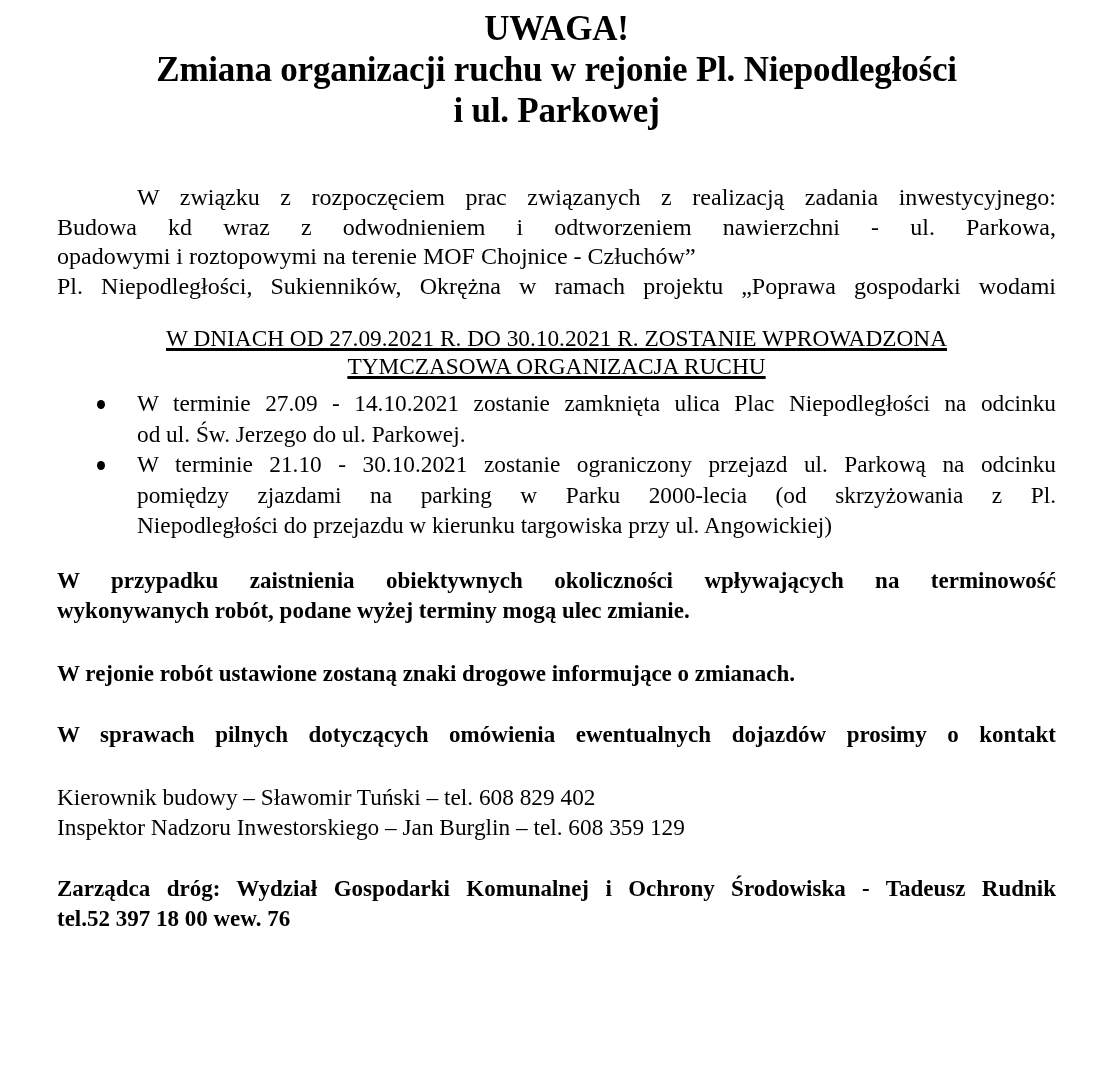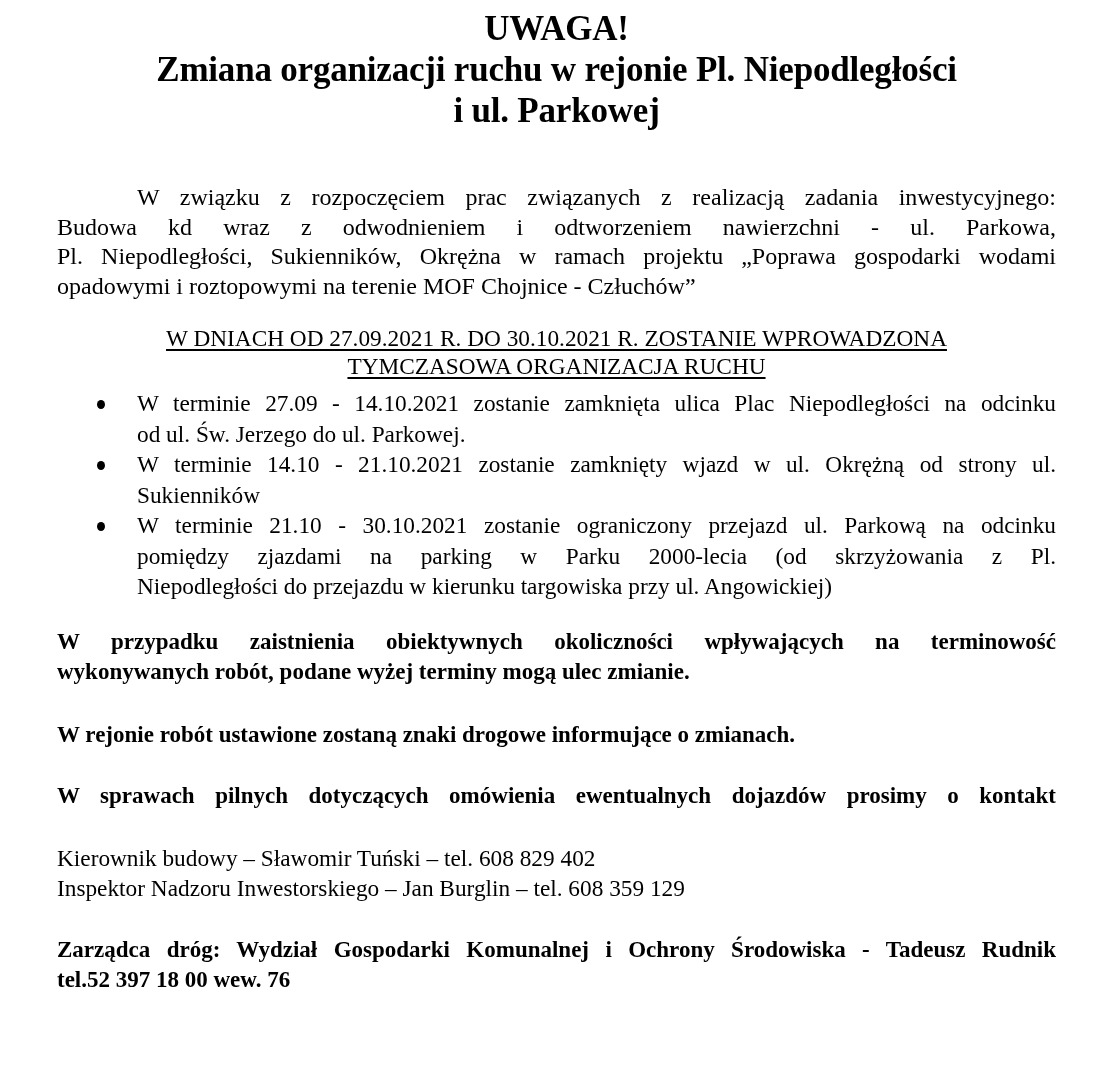--- a/index.html
+++ b/index.html
@@ -105,8 +105,8 @@
   <div class="body-text intro">
     <span class="line" style="text-indent:80px;">W związku z rozpoczęciem prac związanych z realizacją zadania inwestycyjnego:</span>
     <span class="line" style="text-indent:0;">Budowa kd wraz z odwodnieniem i odtworzeniem nawierzchni - ul. Parkowa,</span>
+    <span class="line last" style="text-indent:0;">opadowymi i roztopowymi na terenie MOF Chojnice - Człuchów”</span>
     <span class="line" style="text-indent:0;">Pl. Niepodległości, Sukienników, Okrężna w ramach projektu „Poprawa gospodarki wodami</span>
-    <span class="line last" style="text-indent:0;">opadowymi i roztopowymi na terenie MOF Chojnice - Człuchów”</span>
   </div>
 
   <div class="notice">

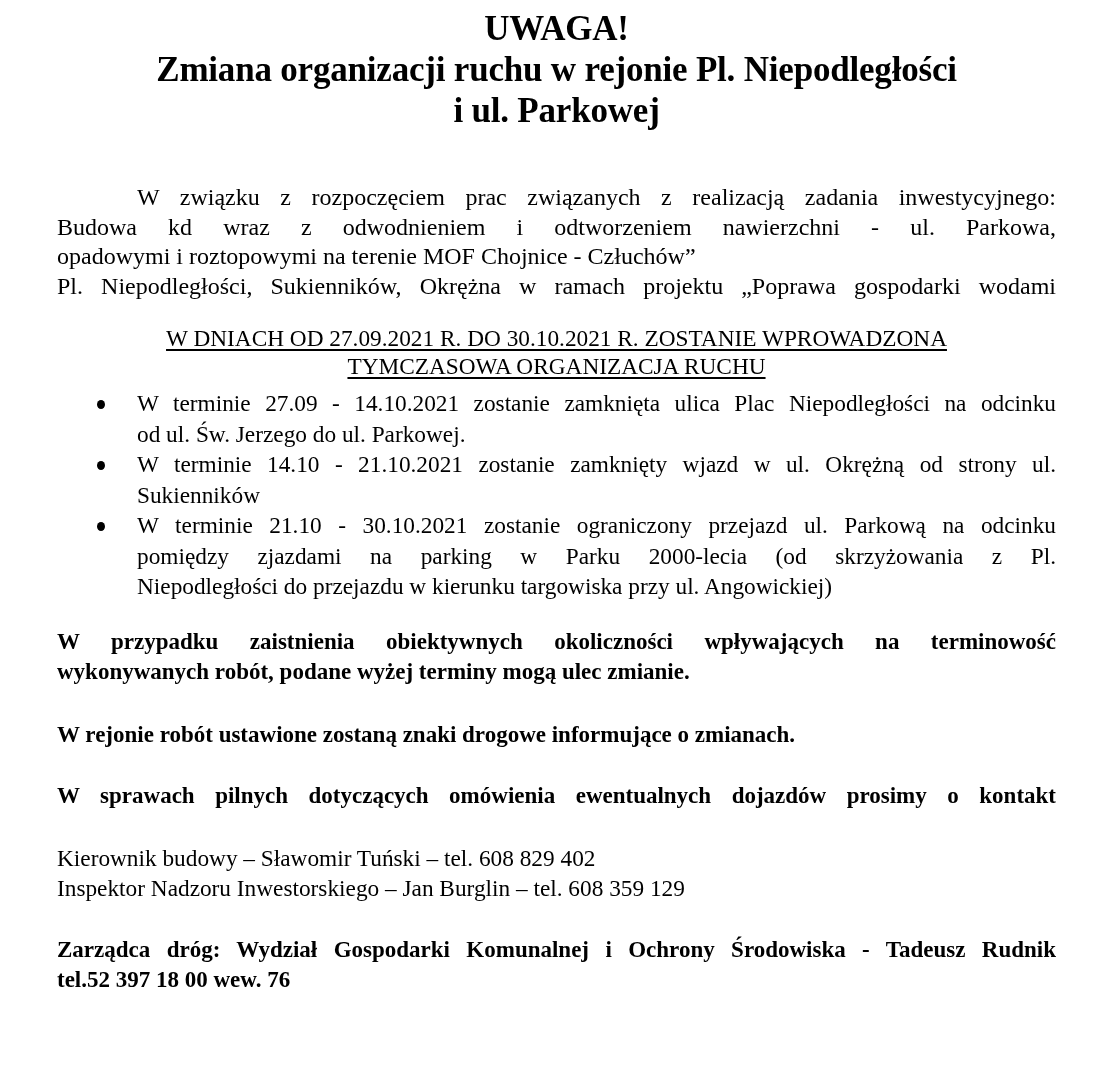--- a/index.html
+++ b/index.html
@@ -54,6 +54,7 @@
       text-align: center;
       font-size: 23.3px;
       line-height: 28px;
+      text-decoration: underline;
     }
     .notice span {
       text-decoration: underline;

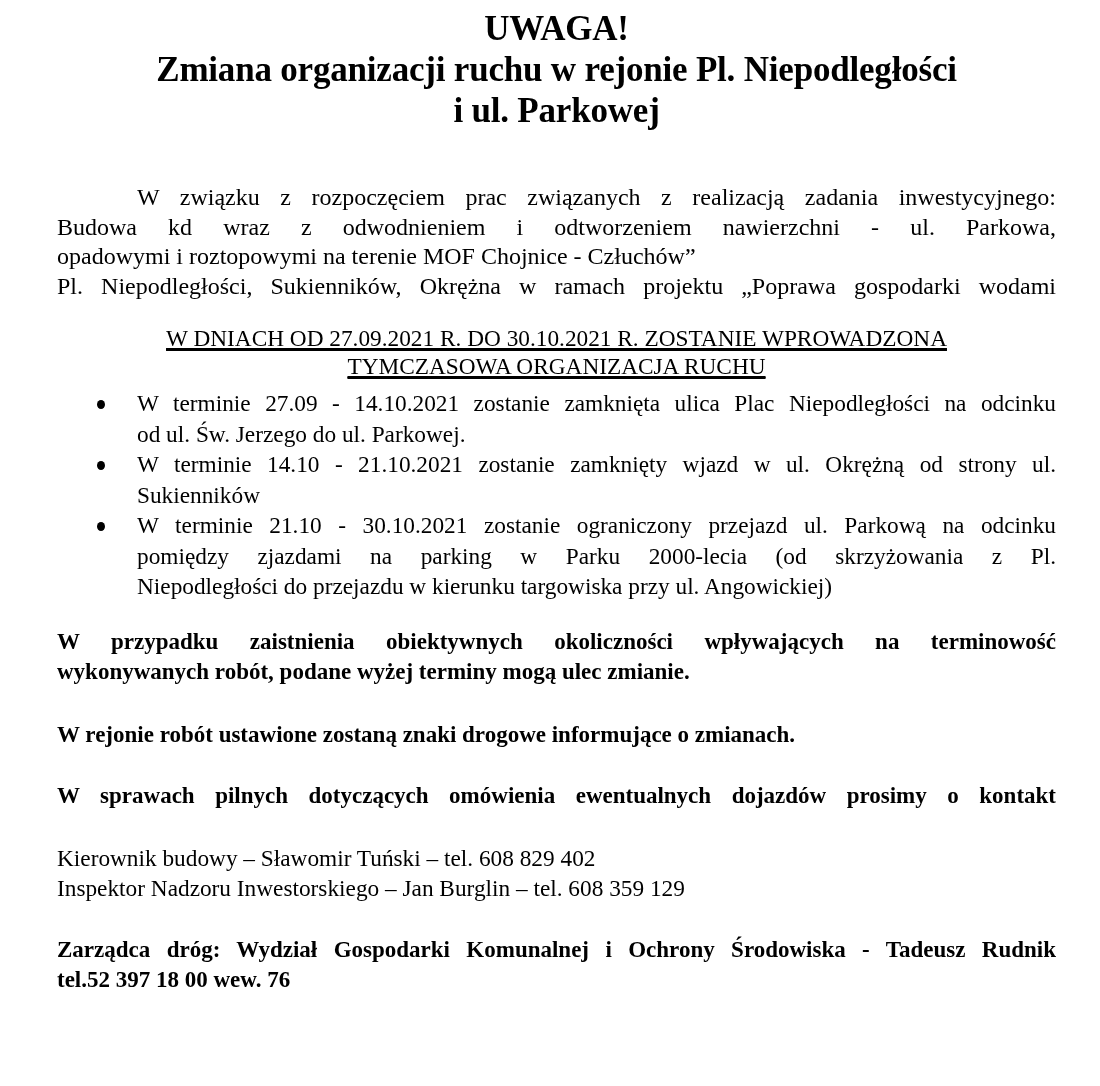--- a/index.html
+++ b/index.html
@@ -123,11 +123,6 @@
     </li>
     <li>
       <span class="bullet-dot"></span>
-      <span class="line">W terminie 14.10 - 21.10.2021 zostanie zamknięty wjazd w ul. Okrężną od strony ul.</span>
-      <span class="line last">Sukienników</span>
-    </li>
-    <li>
-      <span class="bullet-dot"></span>
       <span class="line">W terminie 21.10 - 30.10.2021 zostanie ograniczony przejazd ul. Parkową na odcinku</span>
       <span class="line">pomiędzy zjazdami na parking w Parku 2000-lecia (od skrzyżowania z Pl.</span>
       <span class="line last">Niepodległości do przejazdu w kierunku targowiska przy ul. Angowickiej)</span>

